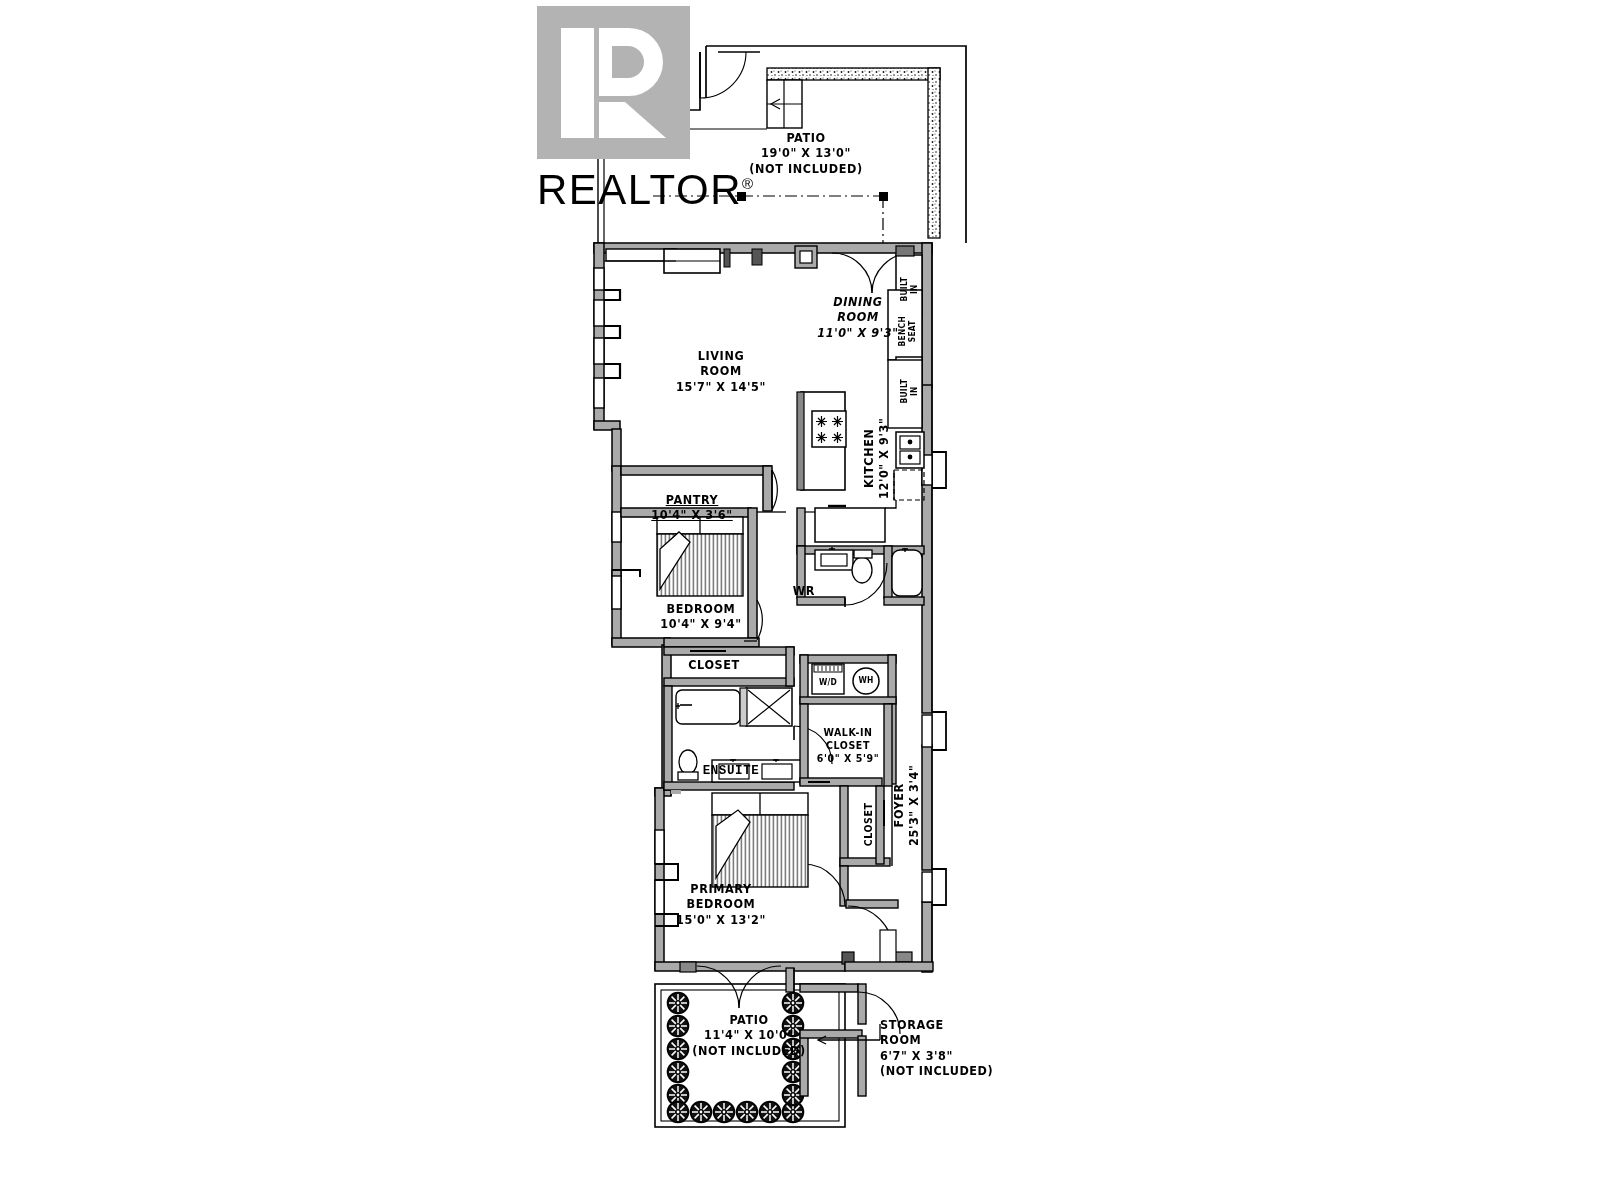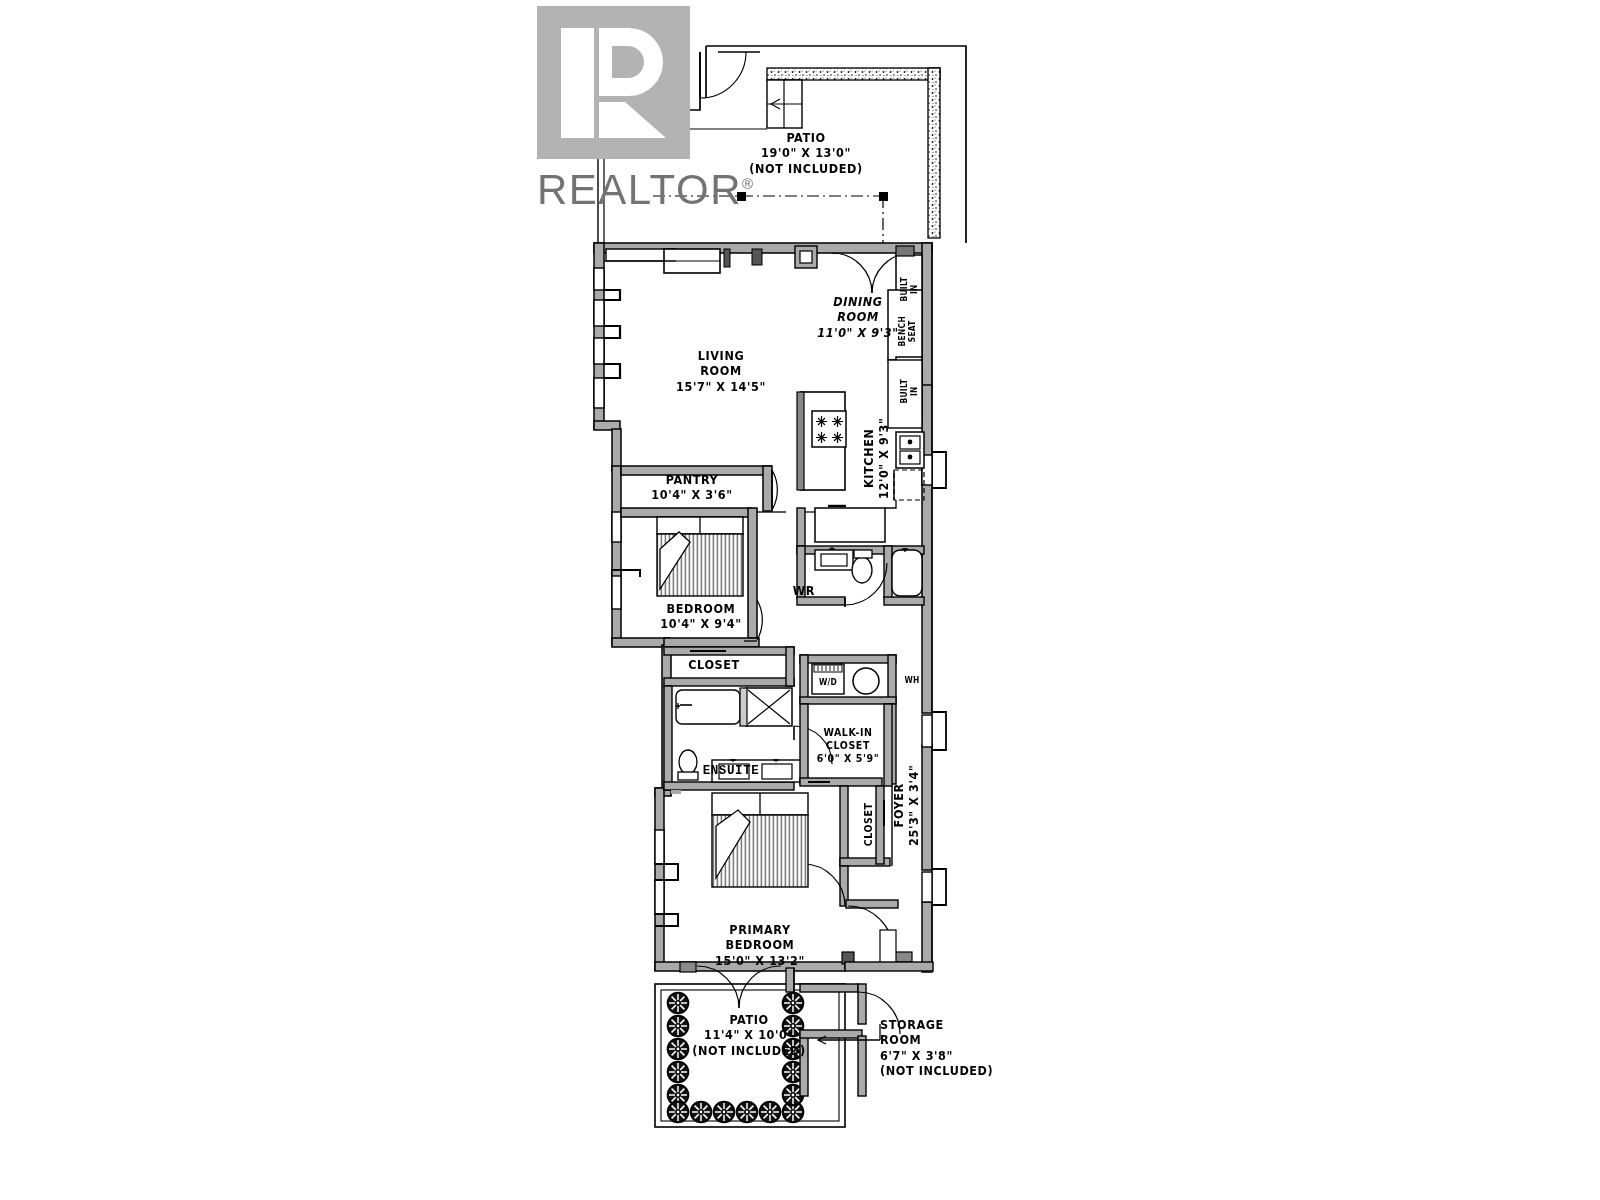--- a/index.html
+++ b/index.html
@@ -13,7 +13,7 @@
   #wm{position:absolute;left:537px;top:6px;width:182px;height:205px;pointer-events:none;}
   #wm .sq{position:absolute;left:0;top:0;width:153px;height:153px;background:#b3b3b3;}
   #wm .rtext{position:absolute;left:0;top:152px;width:185px;height:52px;
-     color:#737373;font-size:42px;letter-spacing:1.5px;line-height:52px;
+     color:#000000;font-size:42px;letter-spacing:1.5px;line-height:52px;
      font-family:"Liberation Sans",sans-serif;white-space:nowrap;}
   #wm .reg{font-size:15px;vertical-align:super;}
   #wm svg{position:absolute;left:0;top:0;}

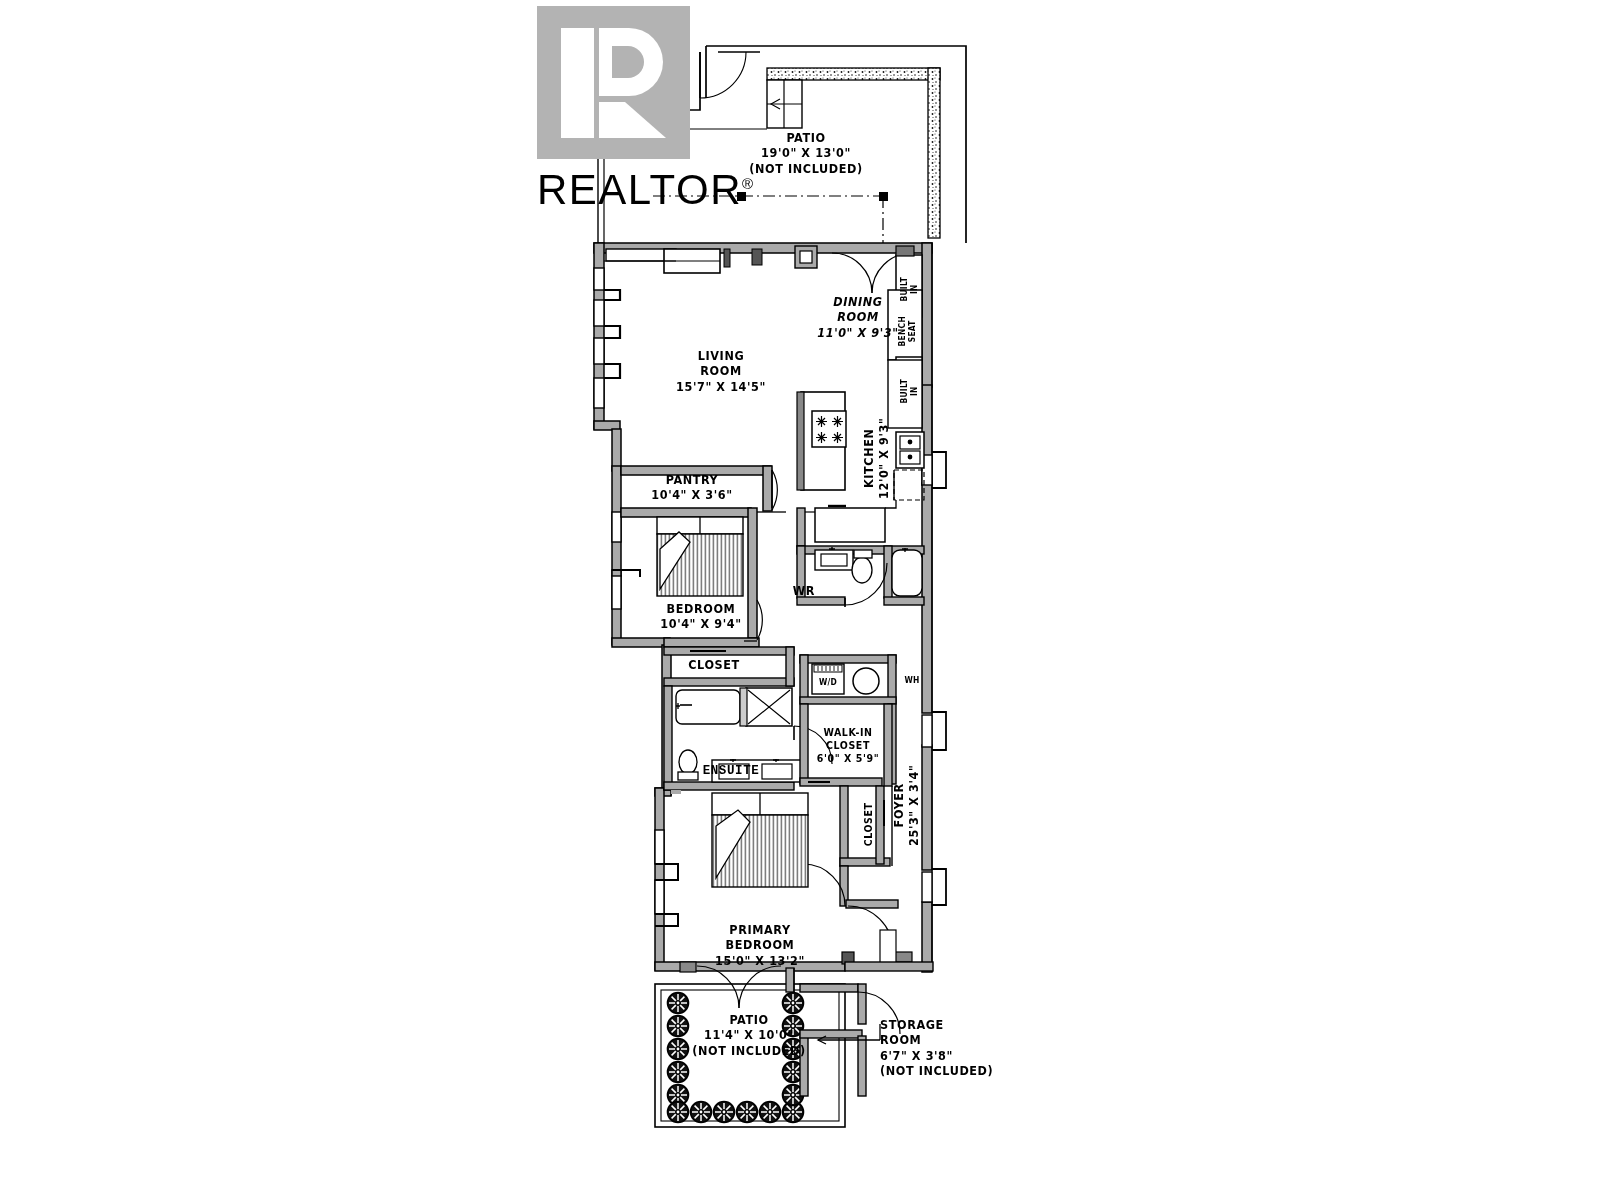--- a/index.html
+++ b/index.html
@@ -402,7 +402,7 @@
     <div>12'0" X 9'3"</div>
   </div>
 
-  <div class="lbl rm" style="left:617px;top:472px;width:150px;">
+  <div class="lbl rm" style="left:617px;top:492px;width:150px;text-decoration:underline;">
     <div>PANTRY</div>
     <div>10'4" X 3'6"</div>
   </div>

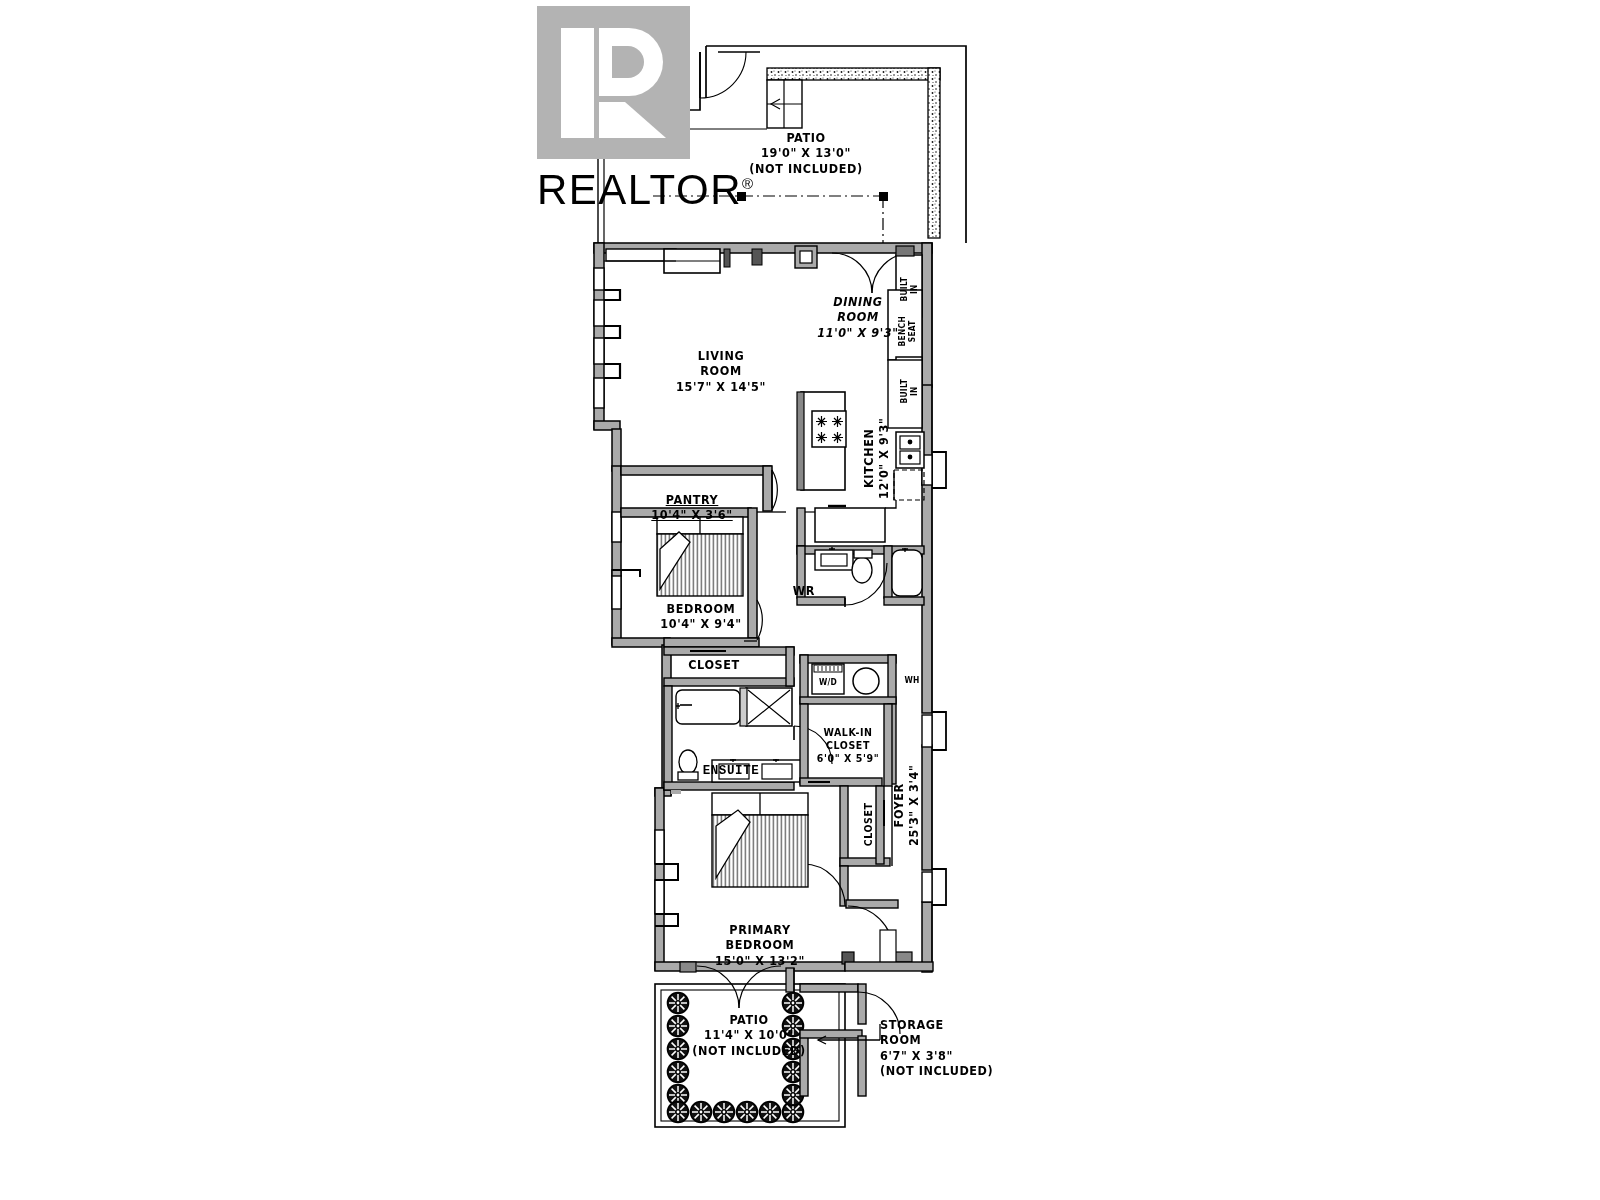--- a/index.html
+++ b/index.html
@@ -473,7 +473,7 @@
   <div class="lbl xs" style="left:808px;top:677px;width:40px;">
     <div>W/D</div>
   </div>
-  <div class="lbl xs" style="left:852px;top:675px;width:28px;padding-left:46px;">
+  <div class="lbl xs" style="left:852px;top:675px;width:28px;">
     <div>WH</div>
   </div>
 

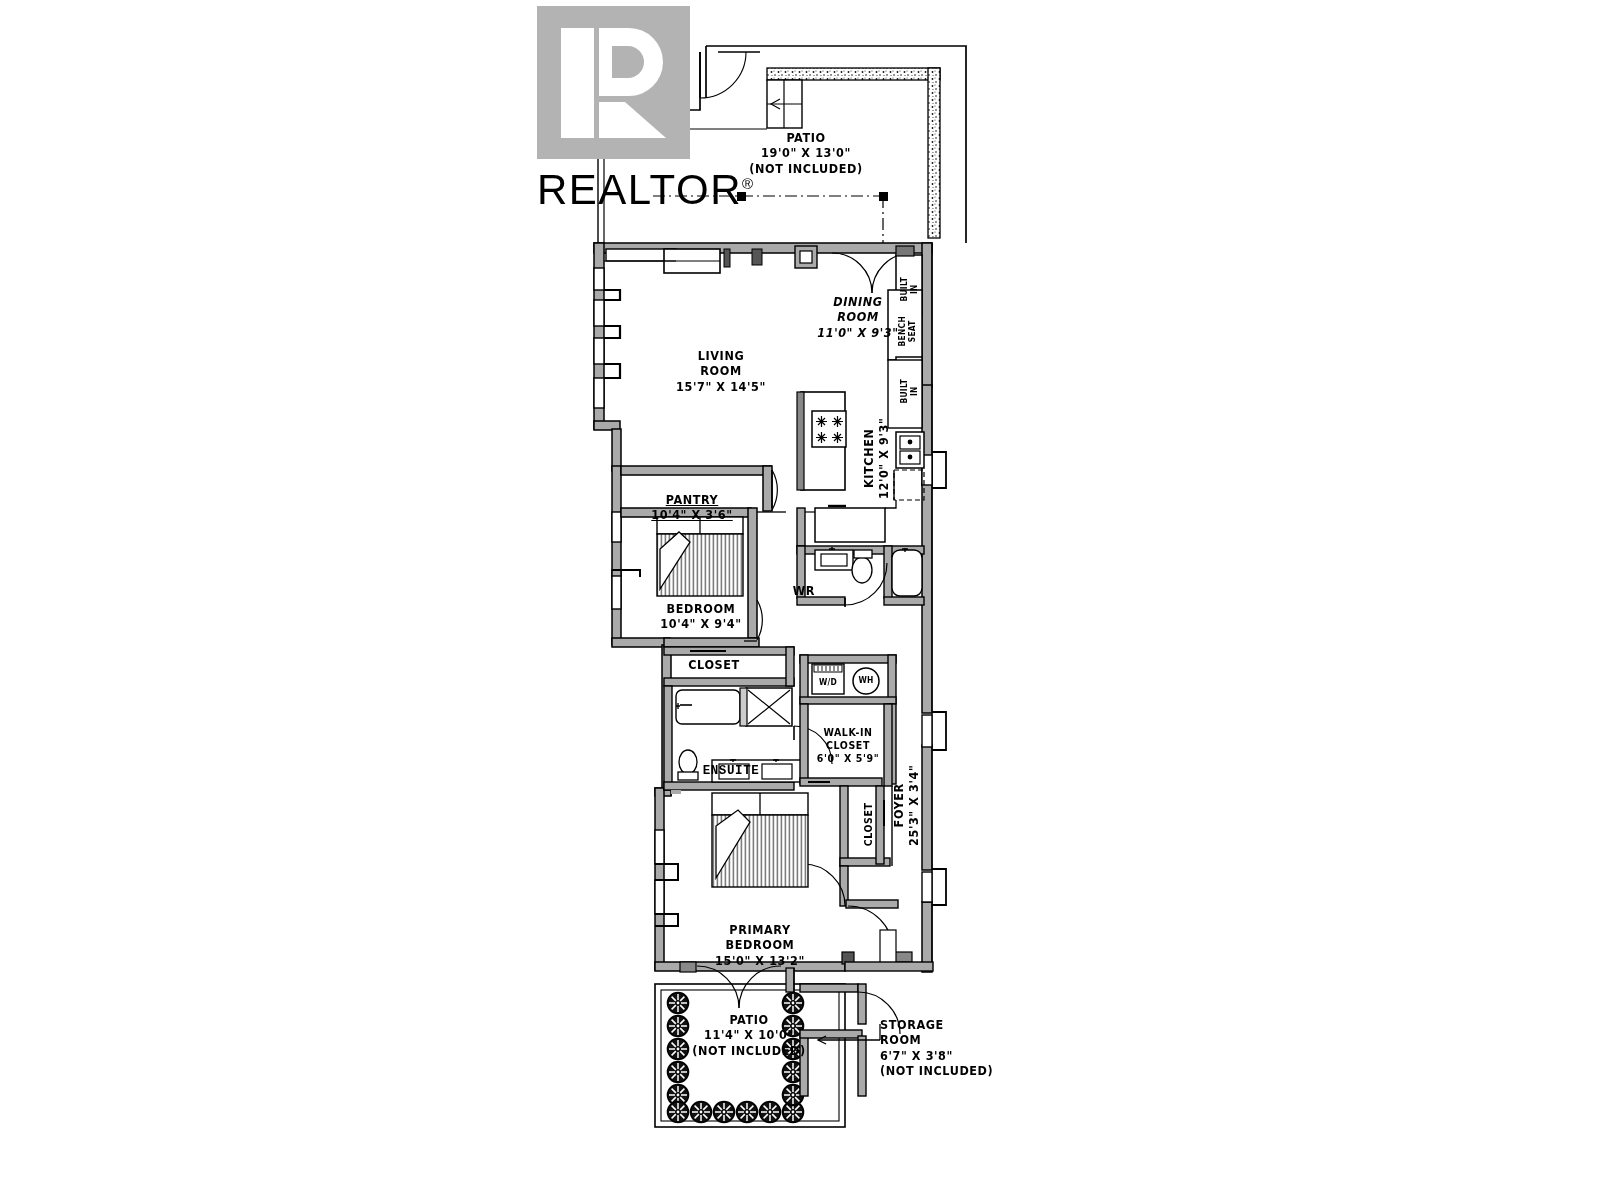--- a/index.html
+++ b/index.html
@@ -439,7 +439,7 @@
     <div>25'3" X 3'4"</div>
   </div>
 
-  <div class="lbl rm" style="left:685px;top:881px;width:150px;margin-top:41px;">
+  <div class="lbl rm" style="left:646px;top:881px;width:150px;">
     <div>PRIMARY</div>
     <div>BEDROOM</div>
     <div>15'0" X 13'2"</div>

